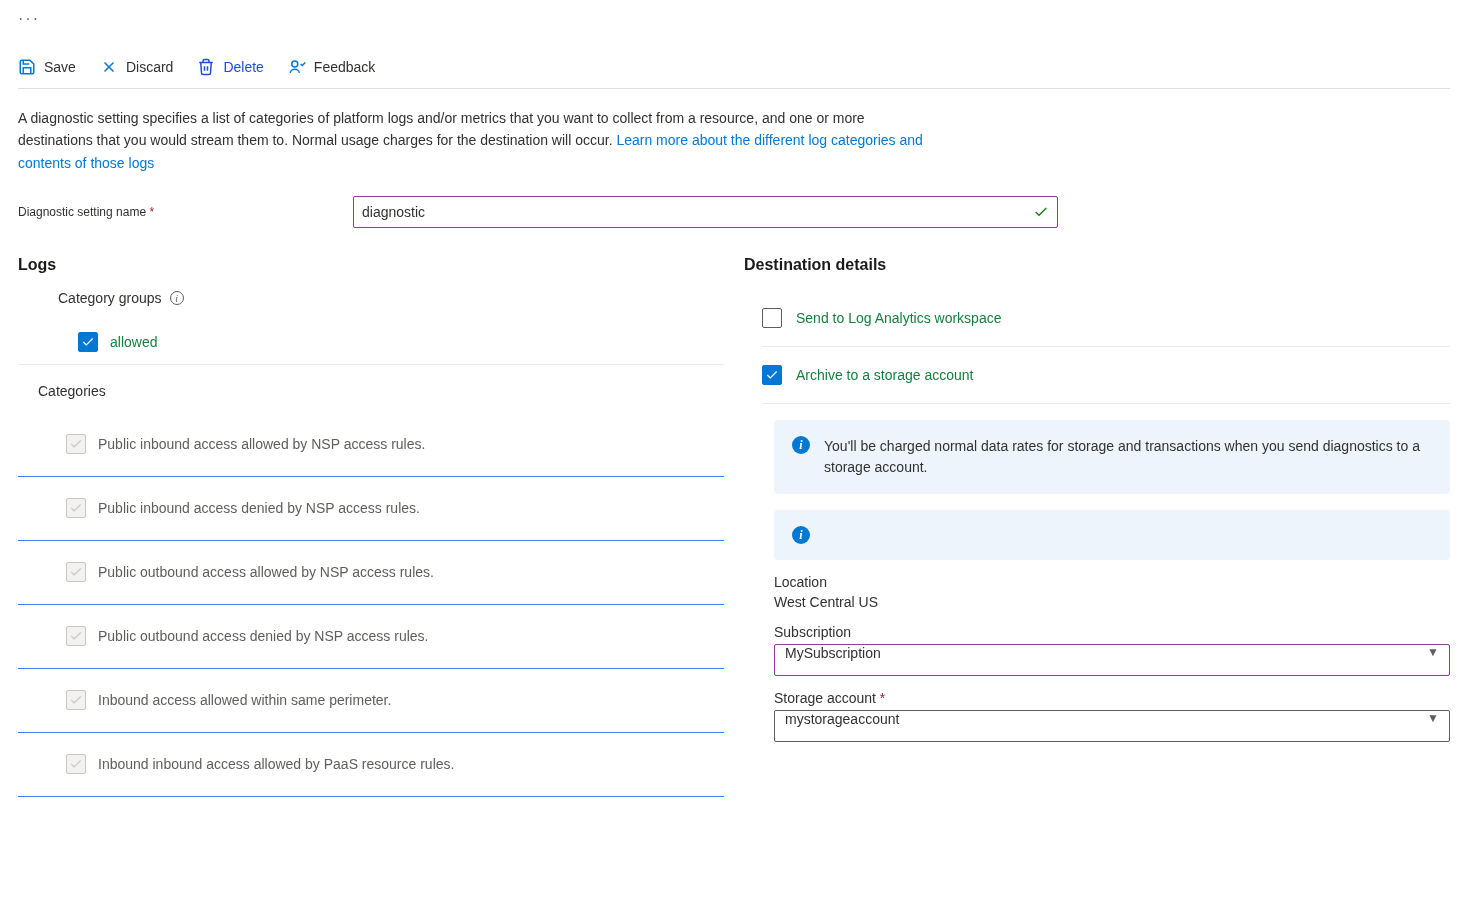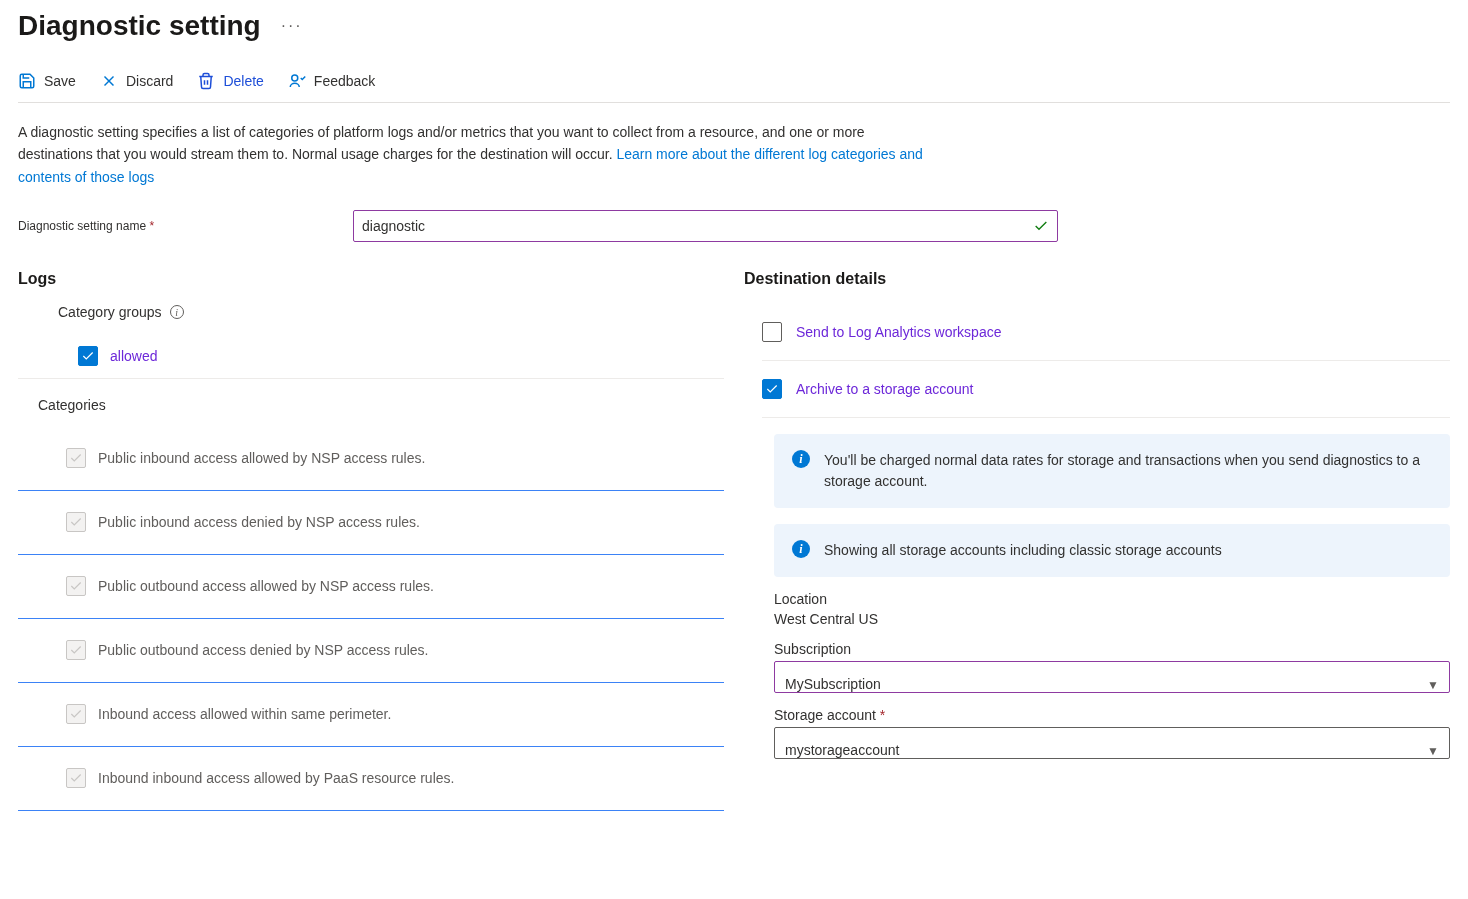--- a/index.html
+++ b/index.html
@@ -64,7 +64,6 @@
 <body>
 
 <div class="header-row">
-  <h1 class="page-title">Diagnostic setting</h1>
   <span class="more-icon">···</span>
 </div>
 

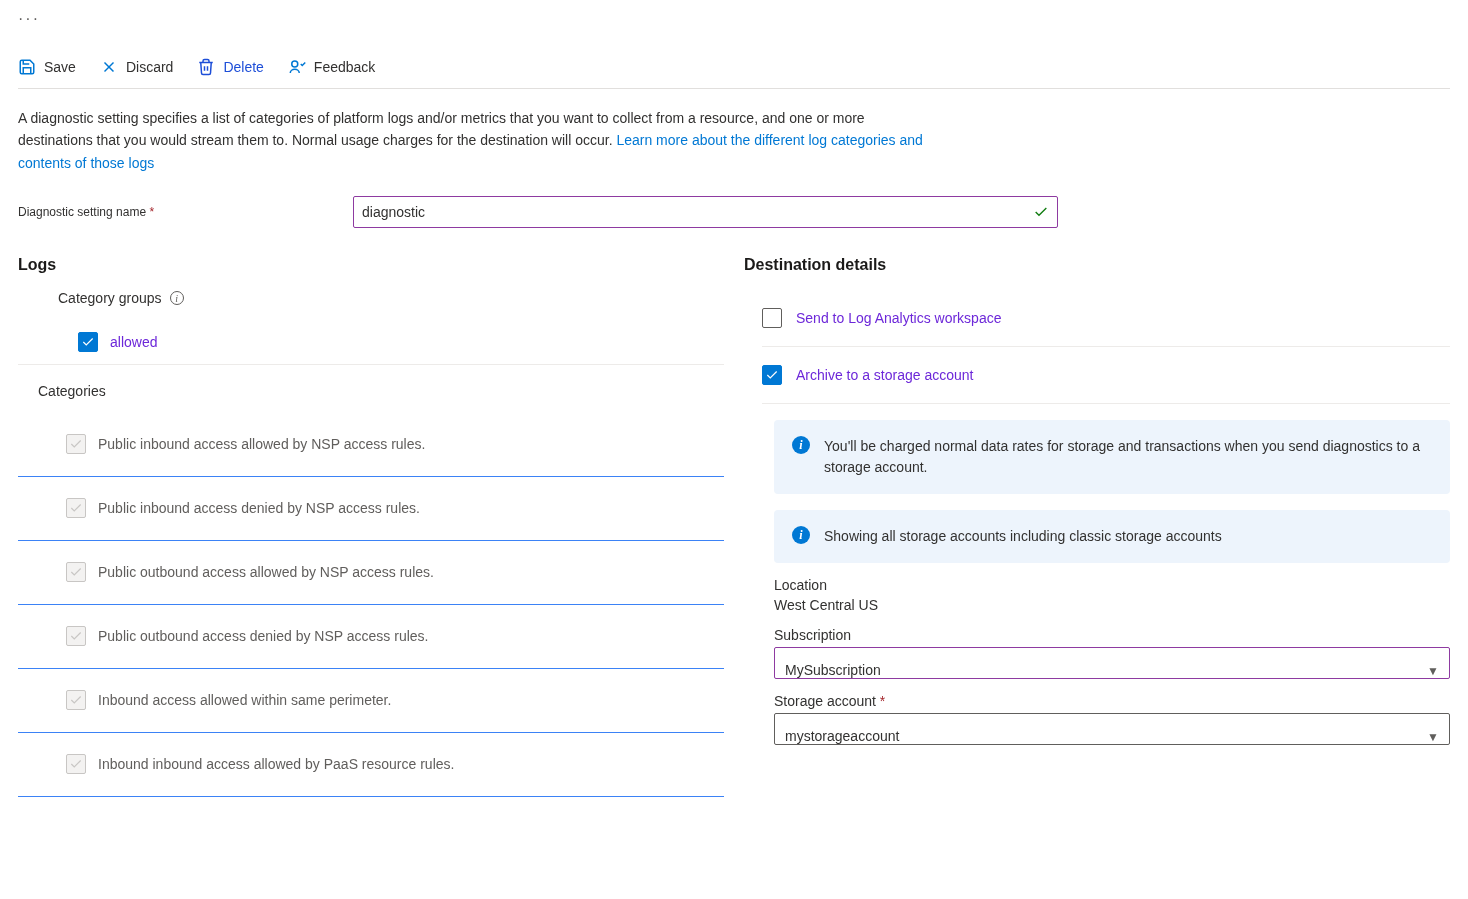--- a/index.html
+++ b/index.html
@@ -43,7 +43,7 @@
   .chk.disabled { background: #f3f2f1; border-color: #c8c6c4; cursor: default; }
   .chk.disabled svg { stroke: #c8c6c4; }
   .chk svg { width: 14px; height: 14px; stroke: transparent; stroke-width: 2; fill: none; }
-  .chk-label { font-size: 14px; color: #6d28d9; }
+  .chk-label { font-size: 14px; color: #15803d; }
   .chk-label.disabled { color: #605e5c; }
 
   .dest-row { display: flex; align-items: center; gap: 14px; padding: 18px 0; border-bottom: 1px solid #edebe9; margin-left: 18px; }

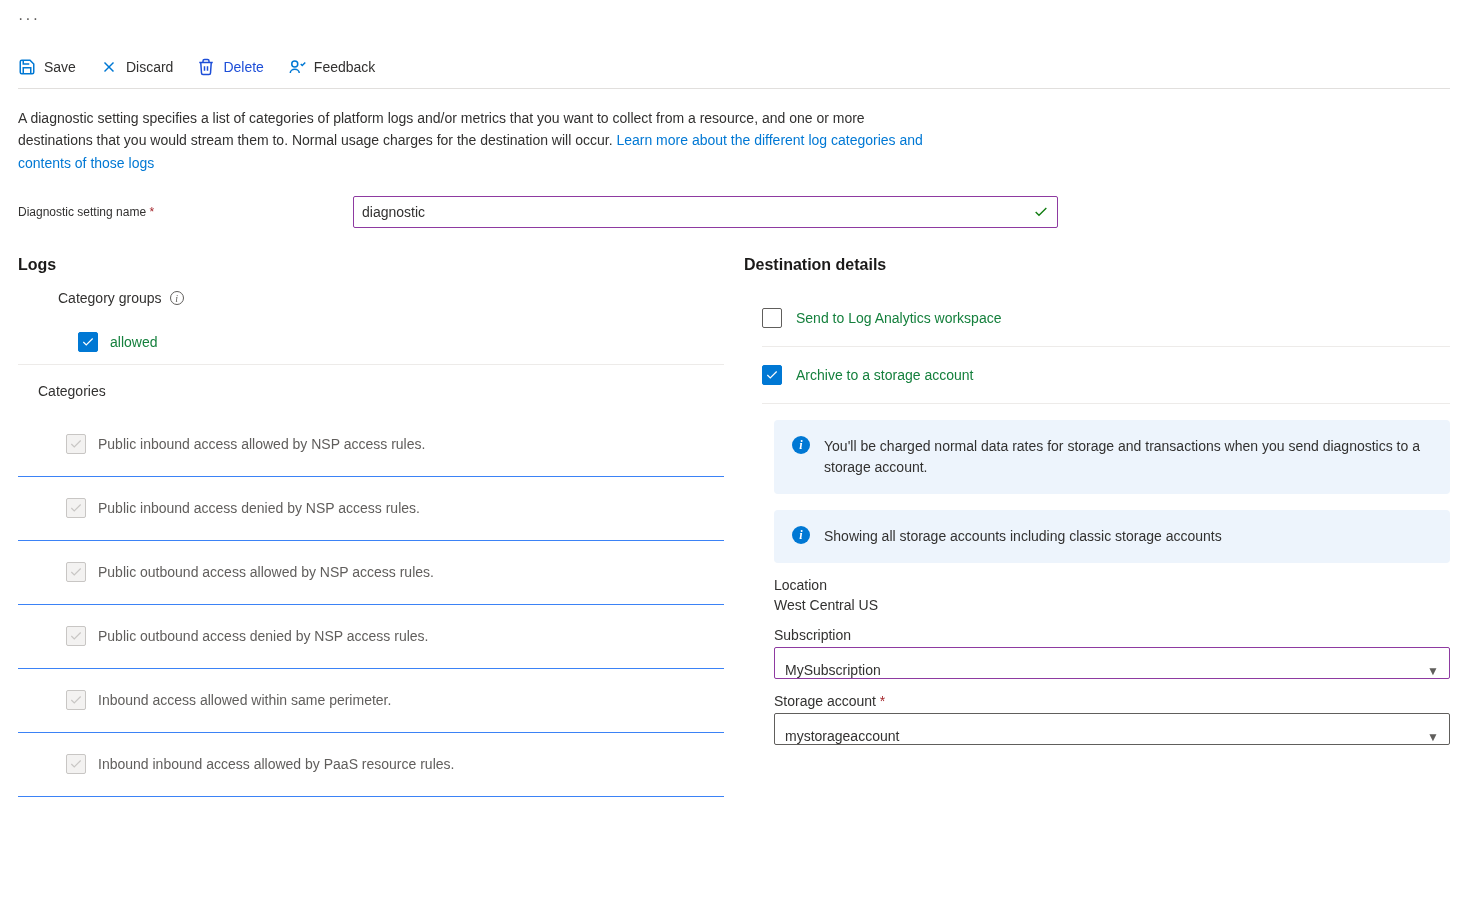--- a/index.html
+++ b/index.html
@@ -219,7 +219,6 @@
 
     <div class="info-box">
       <span class="info-c">i</span>
-      <span class="msg">Showing all storage accounts including classic storage accounts</span>
     </div>
 
     <div class="field-block">

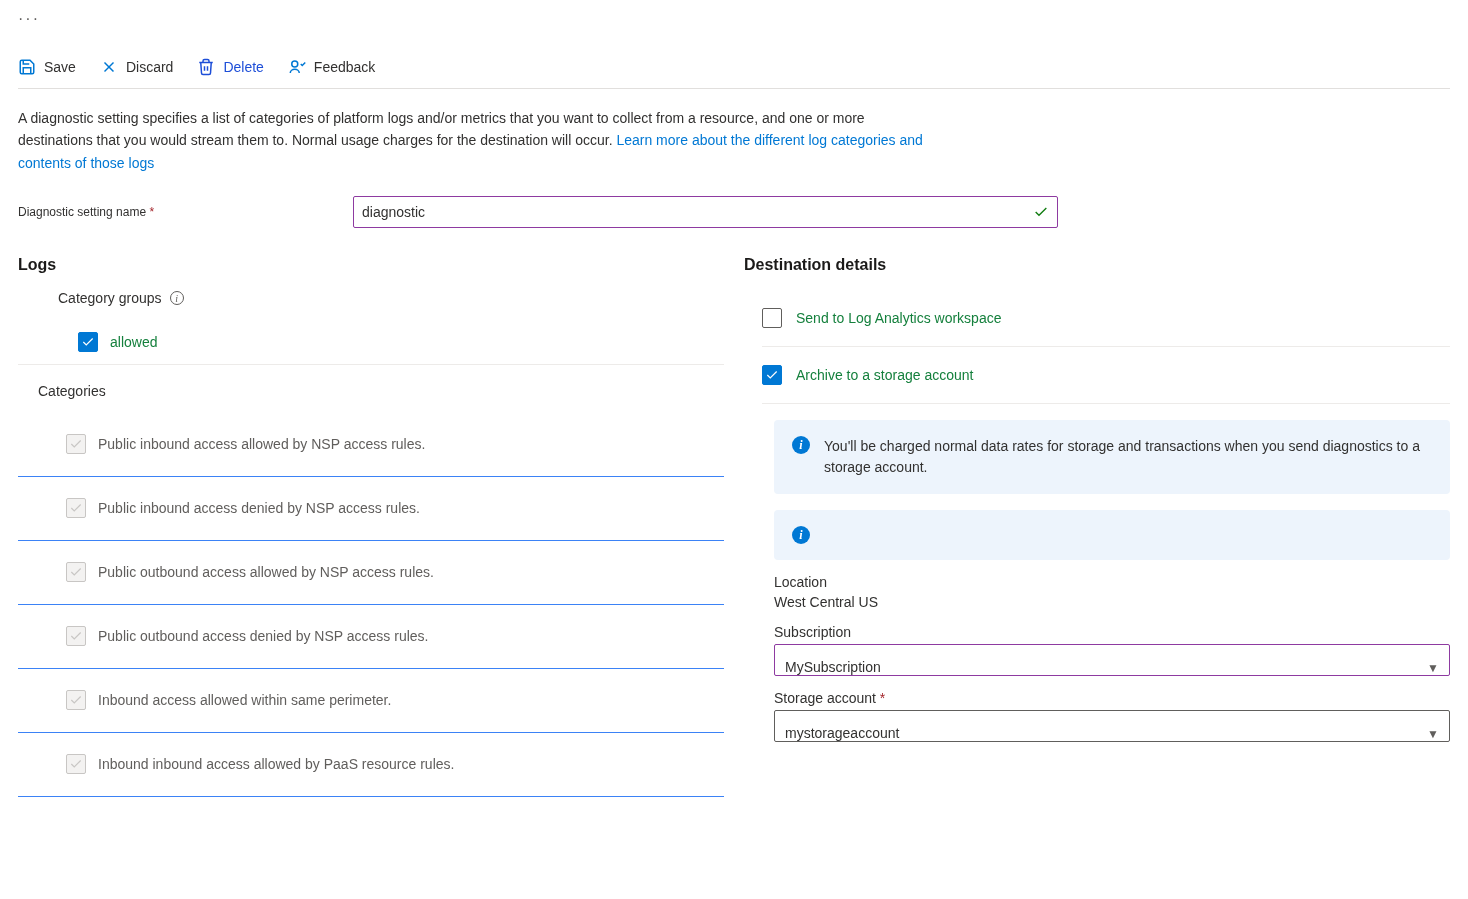--- a/index.html
+++ b/index.html
@@ -56,7 +56,7 @@
   .field-block .flabel { font-size: 14px; color: #323130; margin-bottom: 4px; }
   .field-block .fval { font-size: 14px; color: #323130; }
 
-  .select-box { display: flex; align-items: flex-end; justify-content: space-between; border: 1px solid #605e5c; border-radius: 2px; height: 32px; padding: 0 10px; width: calc(100% - 30px); margin-left: 30px; margin-top: 4px; font-size: 14px; cursor: pointer; }
+  .select-box { display: flex; align-items: flex-start; justify-content: space-between; border: 1px solid #605e5c; border-radius: 2px; height: 32px; padding: 0 10px; width: calc(100% - 30px); margin-left: 30px; margin-top: 4px; font-size: 14px; cursor: pointer; }
   .select-box.active { border-color: #8e3aa1; }
   .chevron { font-size: 12px; color: #605e5c; }
 </style>

